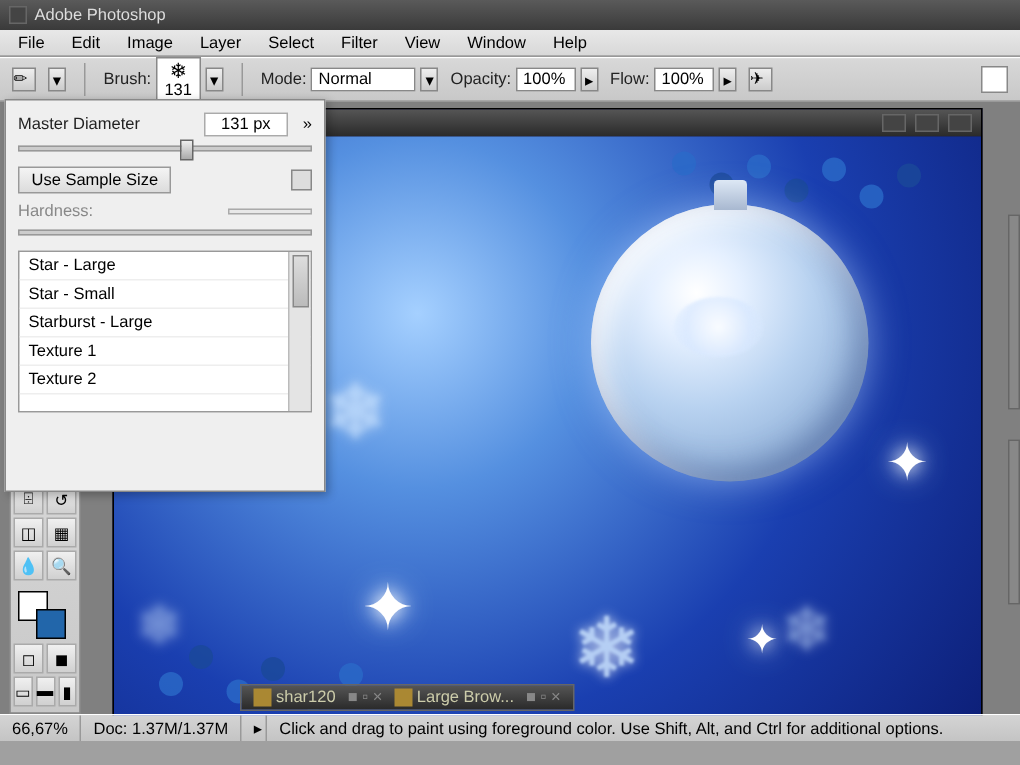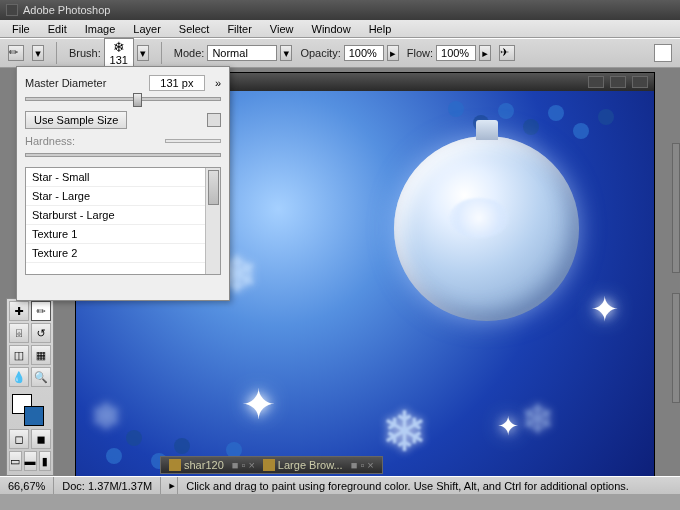--- a/index.html
+++ b/index.html
@@ -47,7 +47,7 @@
 .sp3{right:135px;bottom:42px;font-size:26px}
 .bokeh{position:absolute;width:16px;height:16px;border-radius:50%;background:#2a6ac8;opacity:.8}
 .bokeh2{background:#1a4898}
-.brush-panel{position:absolute;left:16px;top:66px;width:214px;height:235px;background:#efefef;border:1px solid #888;box-shadow:2px 2px 6px rgba(0,0,0,.3);z-index:50;padding:8px}
+.brush-panel{position:absolute;left:3px;top:66px;width:214px;height:262px;background:#efefef;border:1px solid #888;box-shadow:2px 2px 6px rgba(0,0,0,.3);z-index:50;padding:8px}
 .bp-row{display:flex;align-items:center;justify-content:space-between;margin-bottom:6px}
 .bp-label{color:#222}
 .bp-val{background:#fff;border:1px solid #aaa;padding:1px 6px;width:56px;text-align:center}

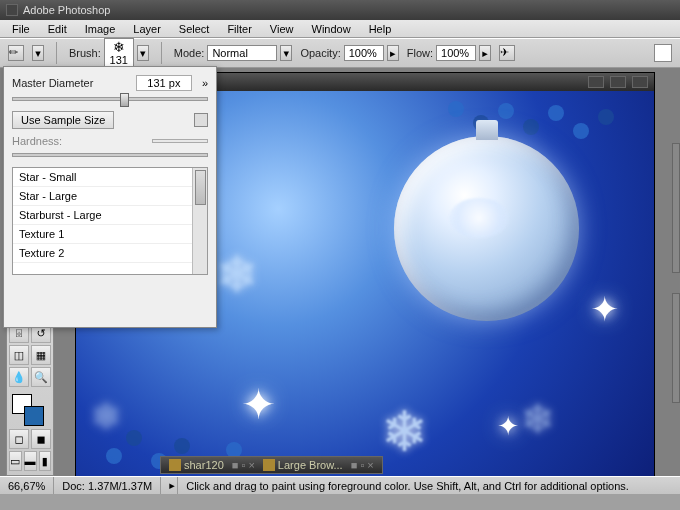--- a/index.html
+++ b/index.html
@@ -237,8 +237,8 @@
   </div>
   <div class="bp-slider"></div>
   <div class="bp-list">
+    <div class="bp-list-item">Star - Large</div>
     <div class="bp-list-item">Star - Small</div>
-    <div class="bp-list-item">Star - Large</div>
     <div class="bp-list-item">Starburst - Large</div>
     <div class="bp-list-item">Texture 1</div>
     <div class="bp-list-item">Texture 2</div>

